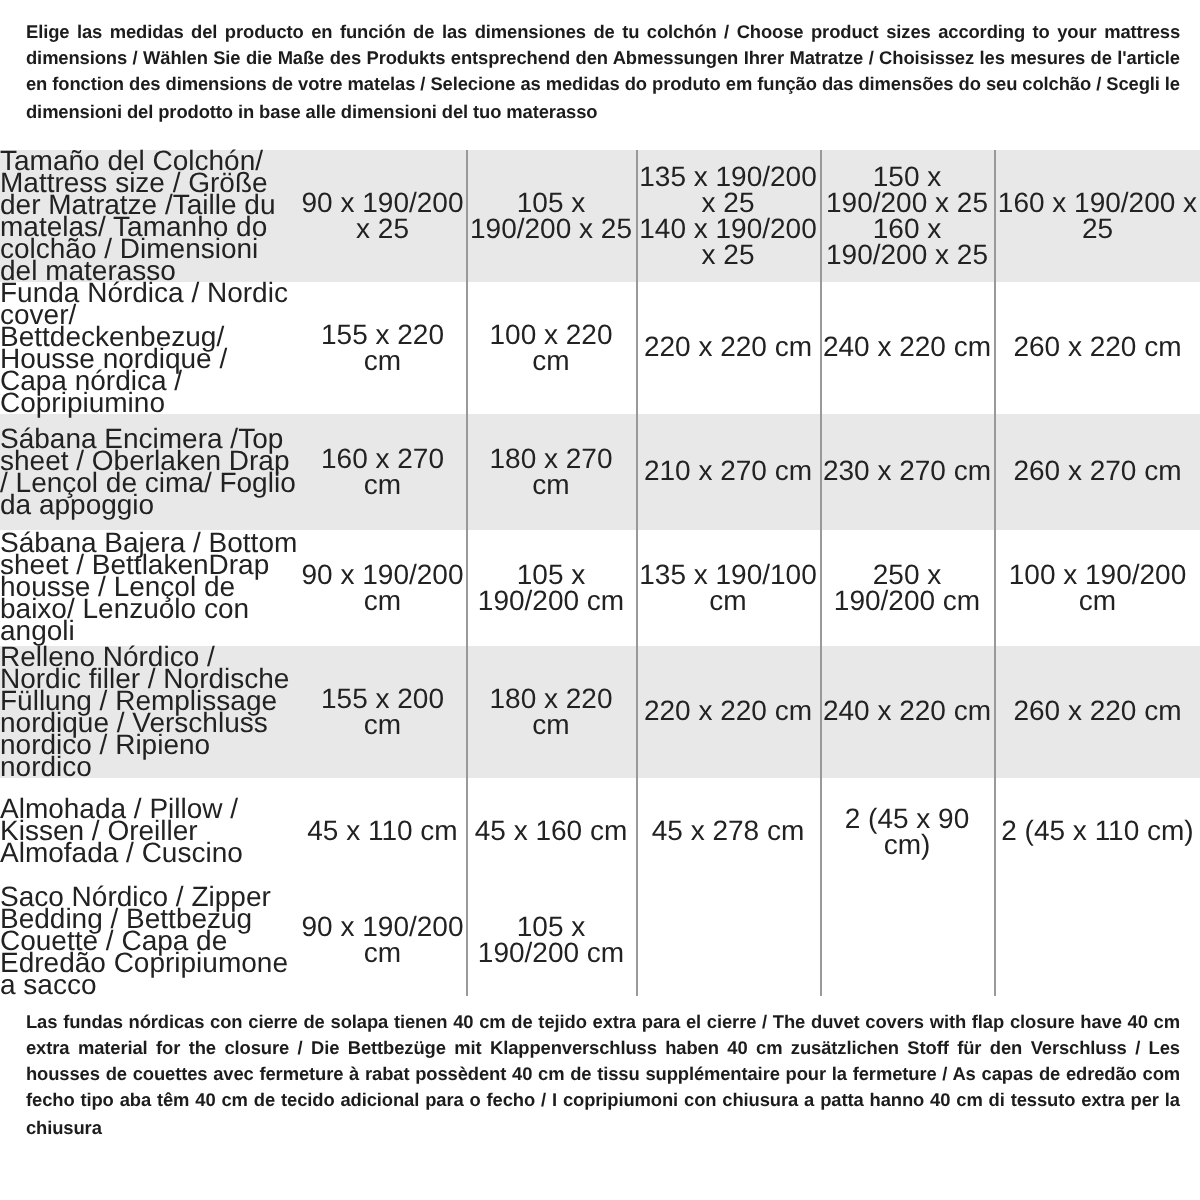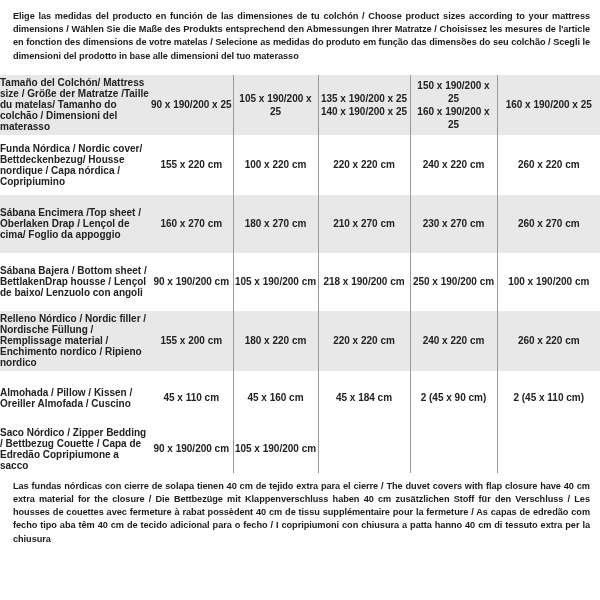--- a/index.html
+++ b/index.html
@@ -28,8 +28,8 @@
     margin-top:12px;
   }
   table.size-table td {
-    font-size:10px;
-    font-weight:bold;
+    font-size:14px;
+    font-weight:normal;
     color:#222222;
     vertical-align:middle;
     box-sizing:border-box;

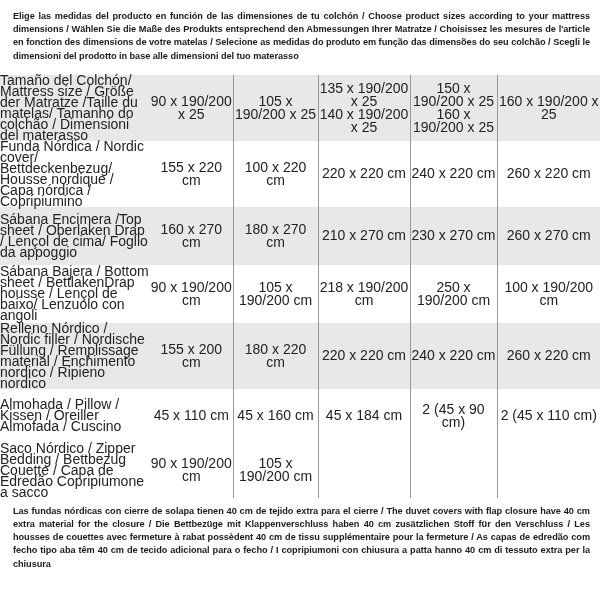--- a/index.html
+++ b/index.html
@@ -97,7 +97,7 @@
         <td class="label">Sábana Bajera / Bottom sheet / BettlakenDrap housse / Lençol de baixo/ Lenzuolo con angoli</td>
         <td class="val">90 x 190/200 cm</td>
         <td class="val sep">105 x 190/200 cm</td>
-        <td class="val sep">218 x 190/200 cm</td>
+        <td class="val sep">135 x 190/100 cm</td>
         <td class="val sep">250 x 190/200 cm</td>
         <td class="val sep">100 x 190/200 cm</td>
       </tr>

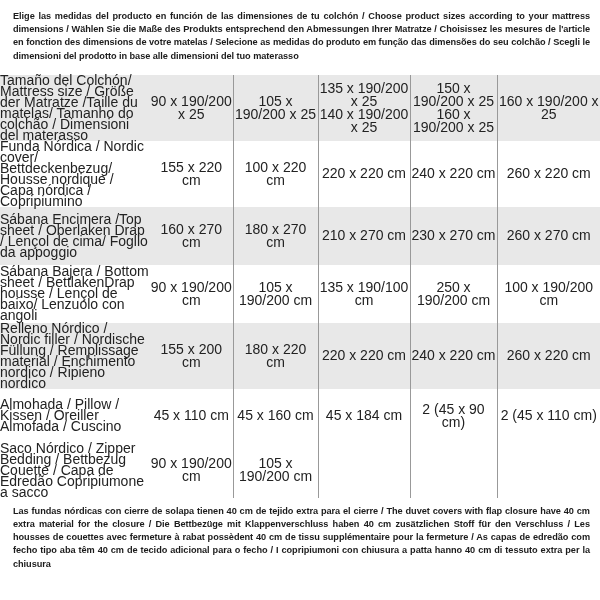--- a/index.html
+++ b/index.html
@@ -102,7 +102,7 @@
         <td class="val sep">100 x 190/200 cm</td>
       </tr>
       <tr class="shade" style="height:60px">
-        <td class="label">Relleno Nórdico / Nordic filler / Nordische Füllung / Remplissage material / Enchimento nordico / Ripieno nordico</td>
+        <td class="label">Relleno Nórdico / Nordic filler / Nordische Füllung / Remplissage nordique / Verschluss nordico / Ripieno nordico</td>
         <td class="val">155 x 200 cm</td>
         <td class="val sep">180 x 220 cm</td>
         <td class="val sep">220 x 220 cm</td>

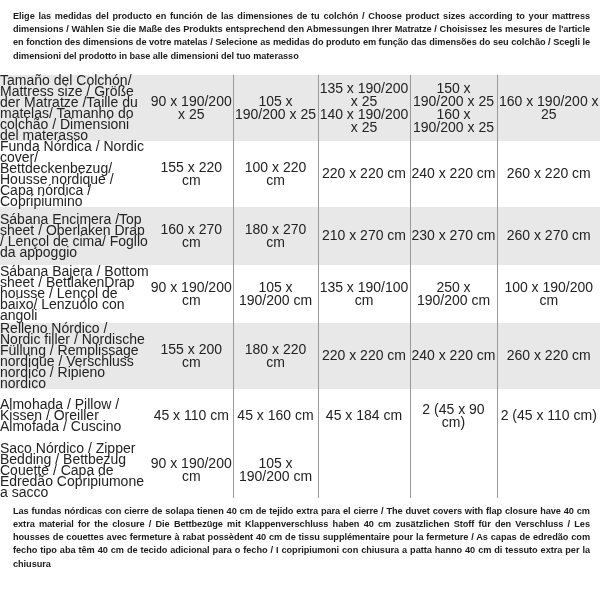--- a/index.html
+++ b/index.html
@@ -113,7 +113,7 @@
         <td class="label">Almohada  / Pillow / Kissen / Oreiller Almofada / Cuscino</td>
         <td class="val">45 x 110 cm</td>
         <td class="val sep">45 x 160 cm</td>
-        <td class="val sep">45 x 184 cm</td>
+        <td class="val sep">45 x 278 cm</td>
         <td class="val sep">2 (45 x 90 cm)</td>
         <td class="val sep">2 (45 x 110 cm)</td>
       </tr>

